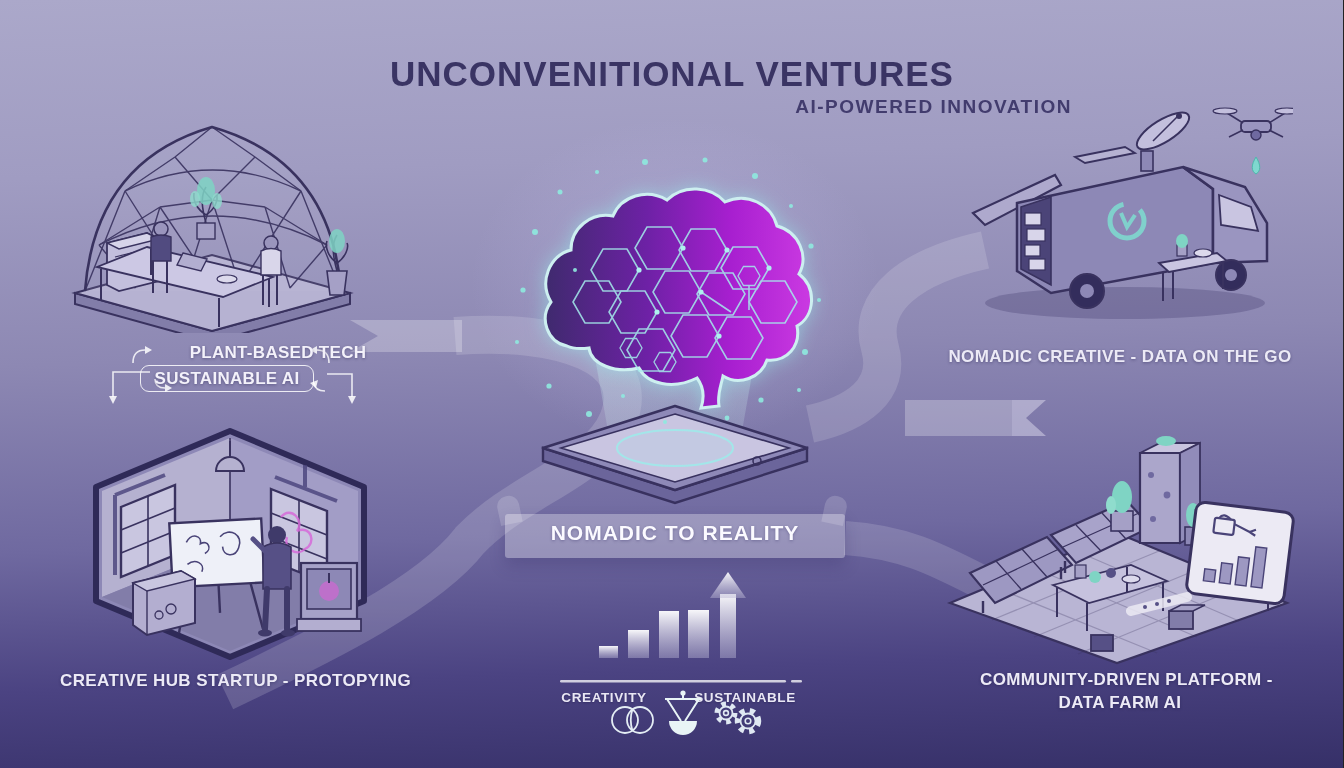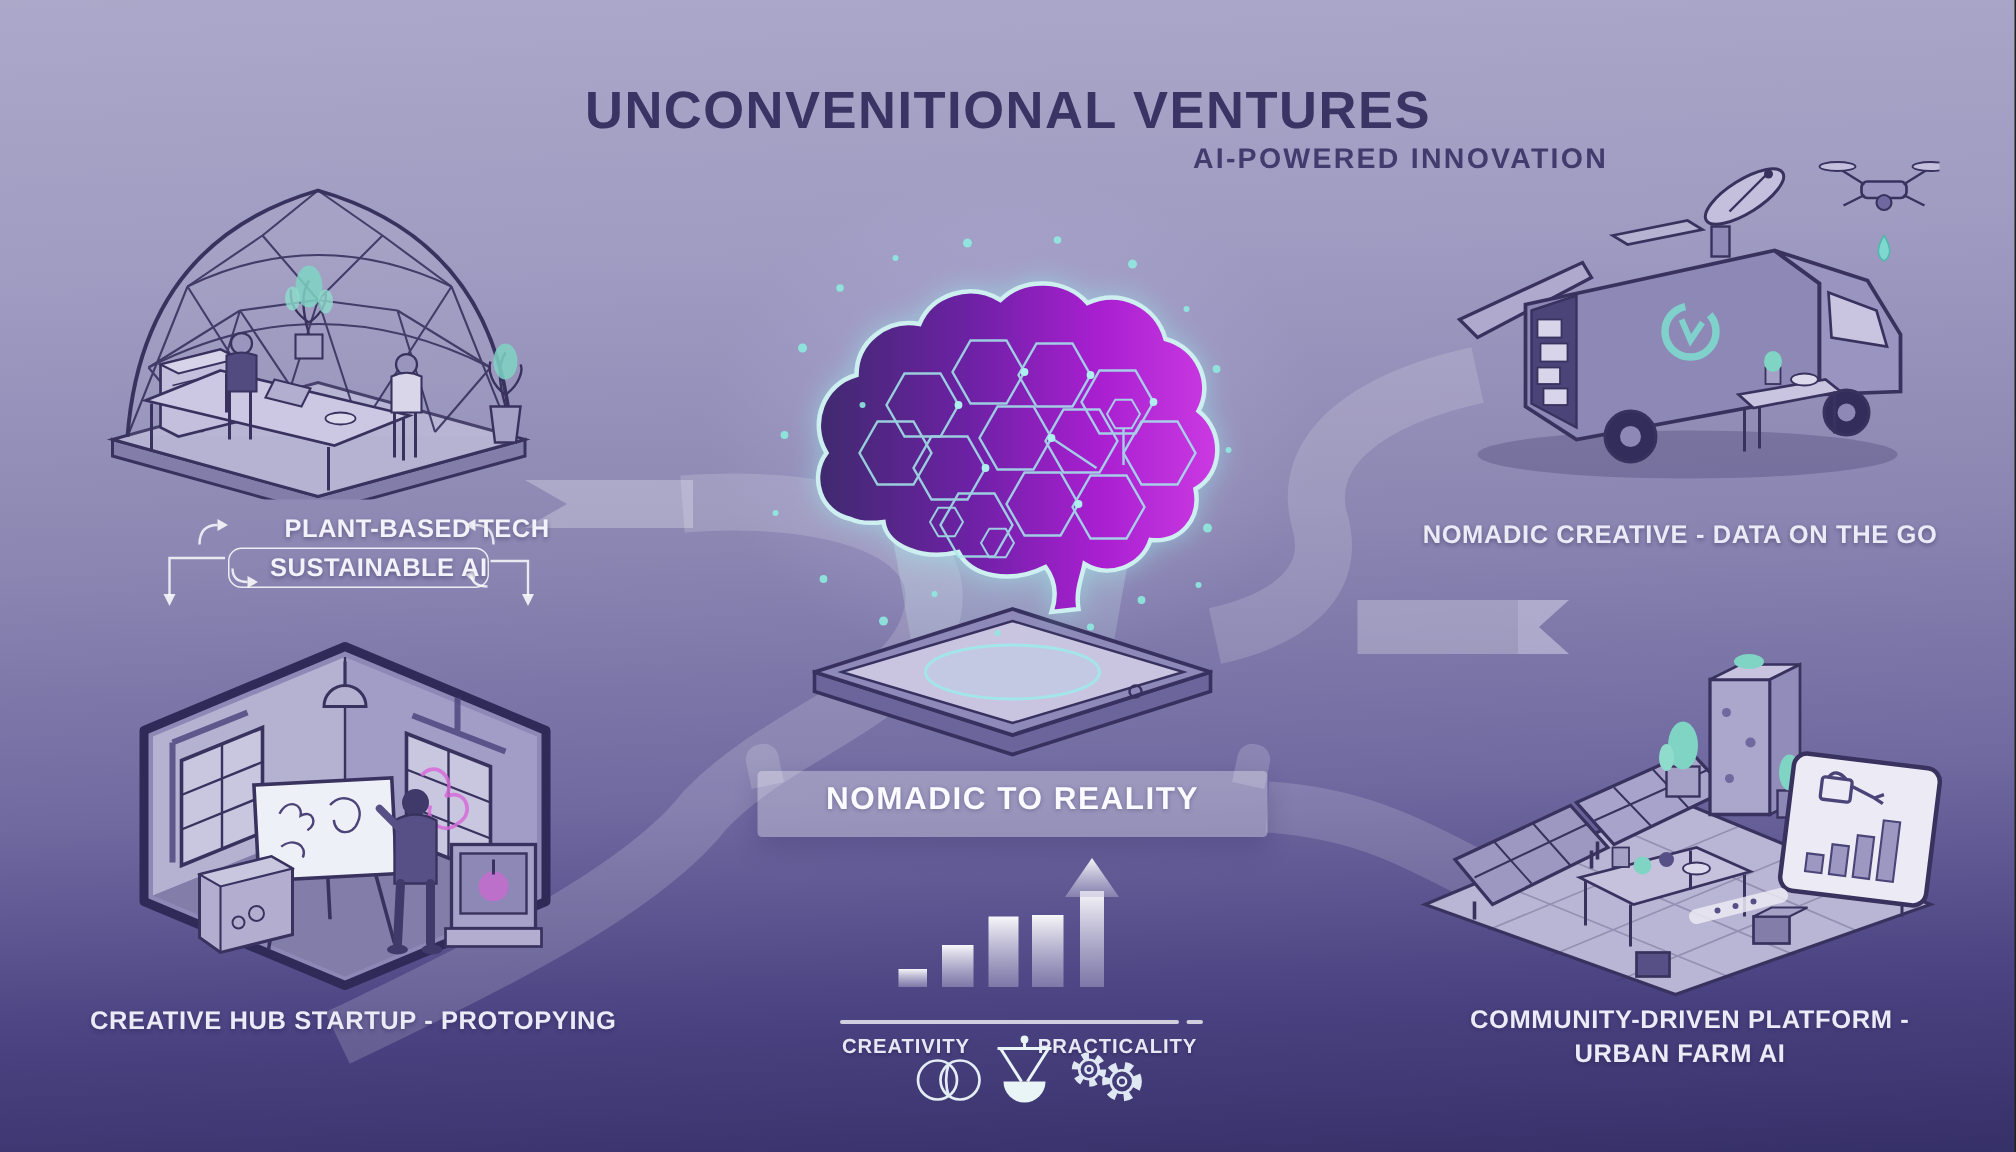--- a/index.html
+++ b/index.html
@@ -26,7 +26,7 @@
     color:#f3f1fa;font-weight:700;font-size:17px;letter-spacing:.3px;text-shadow:0 1px 3px rgba(30,25,70,.4);margin-left:48px;
   }
   .badge{
-    position:absolute;left:152px;top:365px;width:172px;height:25px;line-height:25px;text-align:right;
+    position:absolute;left:140px;top:365px;width:172px;height:25px;line-height:25px;text-align:center;
     color:#f3f1fa;font-weight:700;font-size:17px;letter-spacing:.3px;
     border:1.6px solid rgba(255,255,255,.85);border-radius:9px;text-shadow:0 1px 3px rgba(30,25,70,.4);
   }

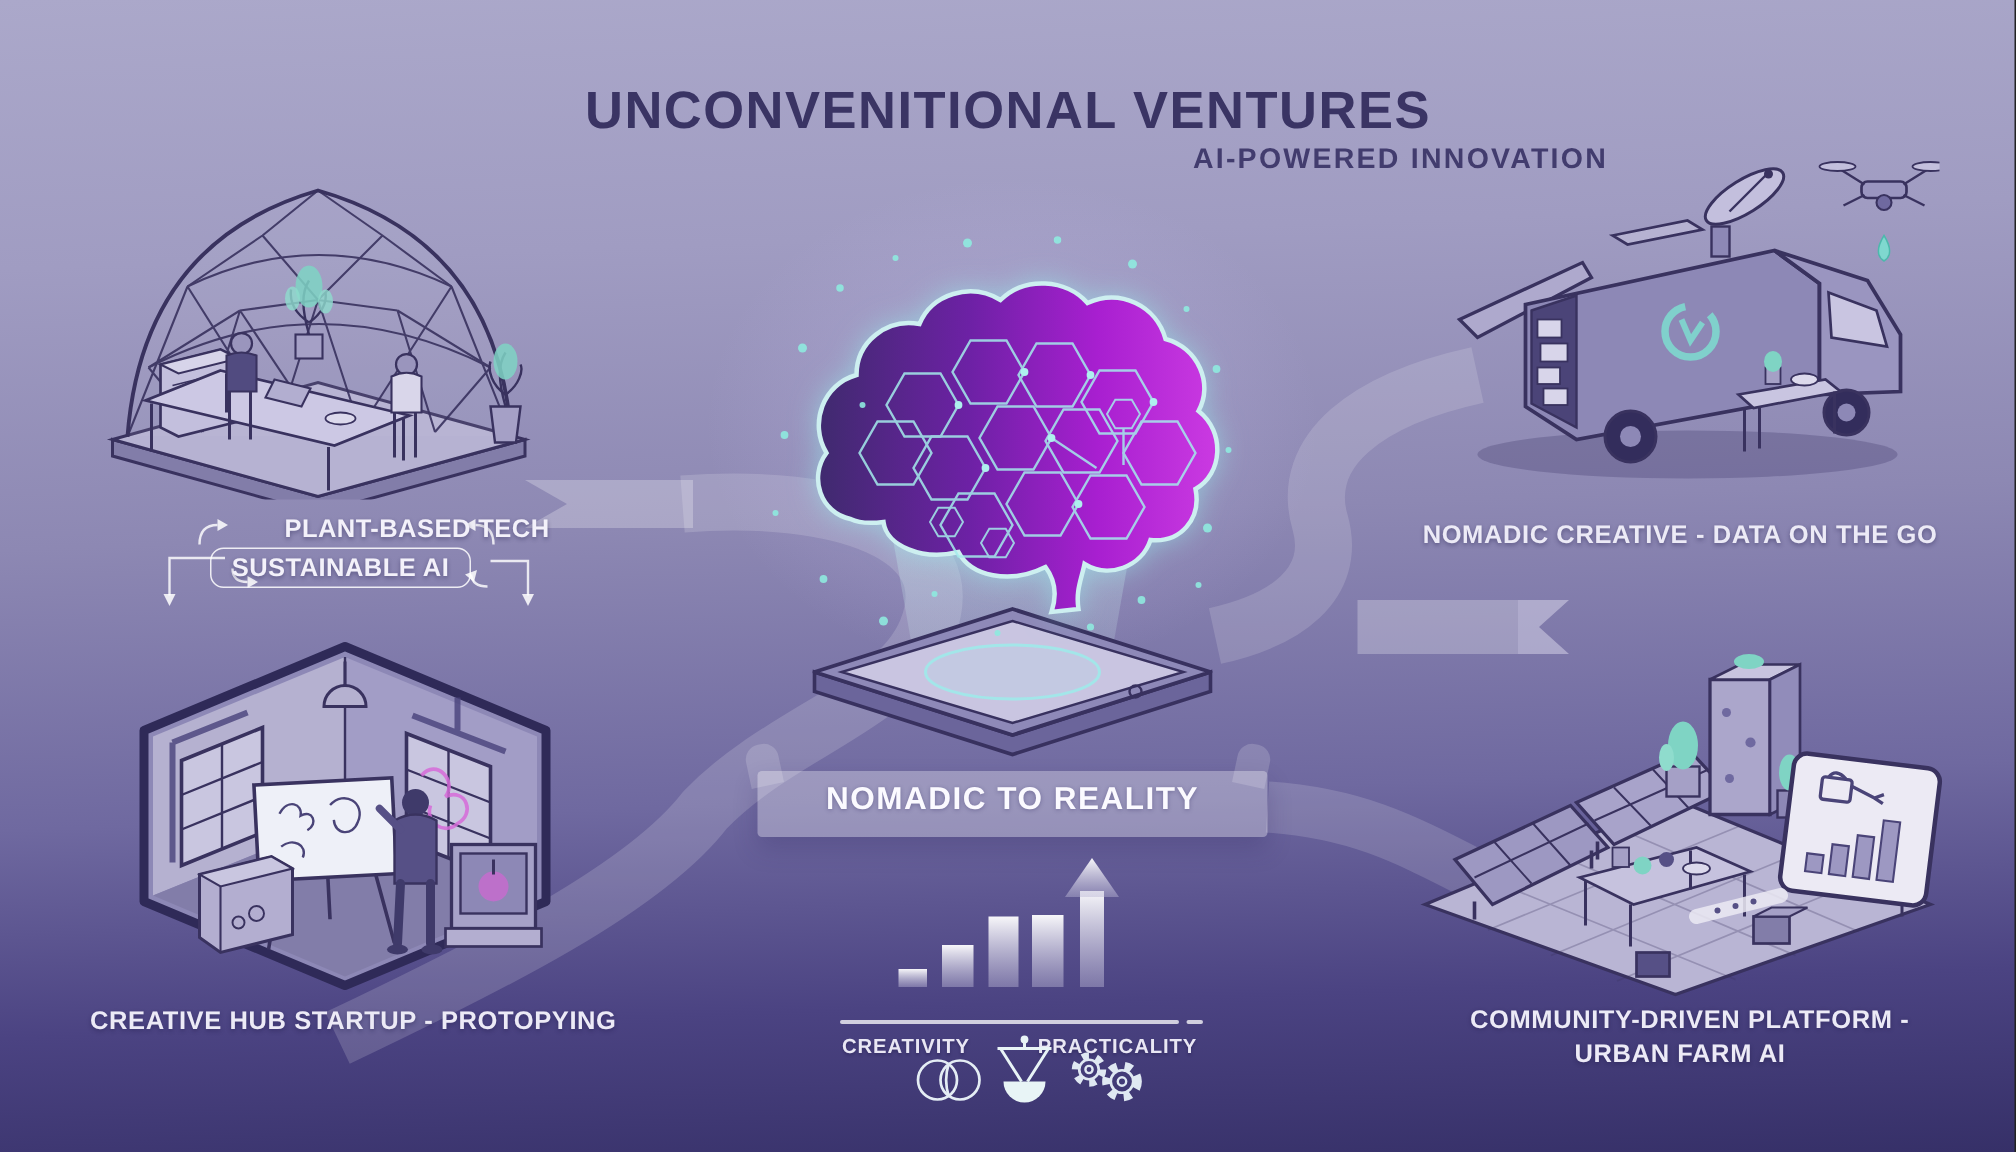--- a/index.html
+++ b/index.html
@@ -299,7 +299,7 @@
   </svg>
 
   <div class="bal-label" style="left:554px;top:690px;width:100px">CREATIVITY</div>
-  <div class="bal-label" style="left:690px;top:690px;width:110px">PRACTICALITY</div>
+  <div class="bal-label" style="left:690px;top:690px;width:110px">SUSTAINABLE</div>
   <svg class="abs" style="left:595px;top:684px" width="185" height="62" viewBox="0 0 185 62">
 
     <g fill="none" stroke="#e4edf4" stroke-width="1.8">

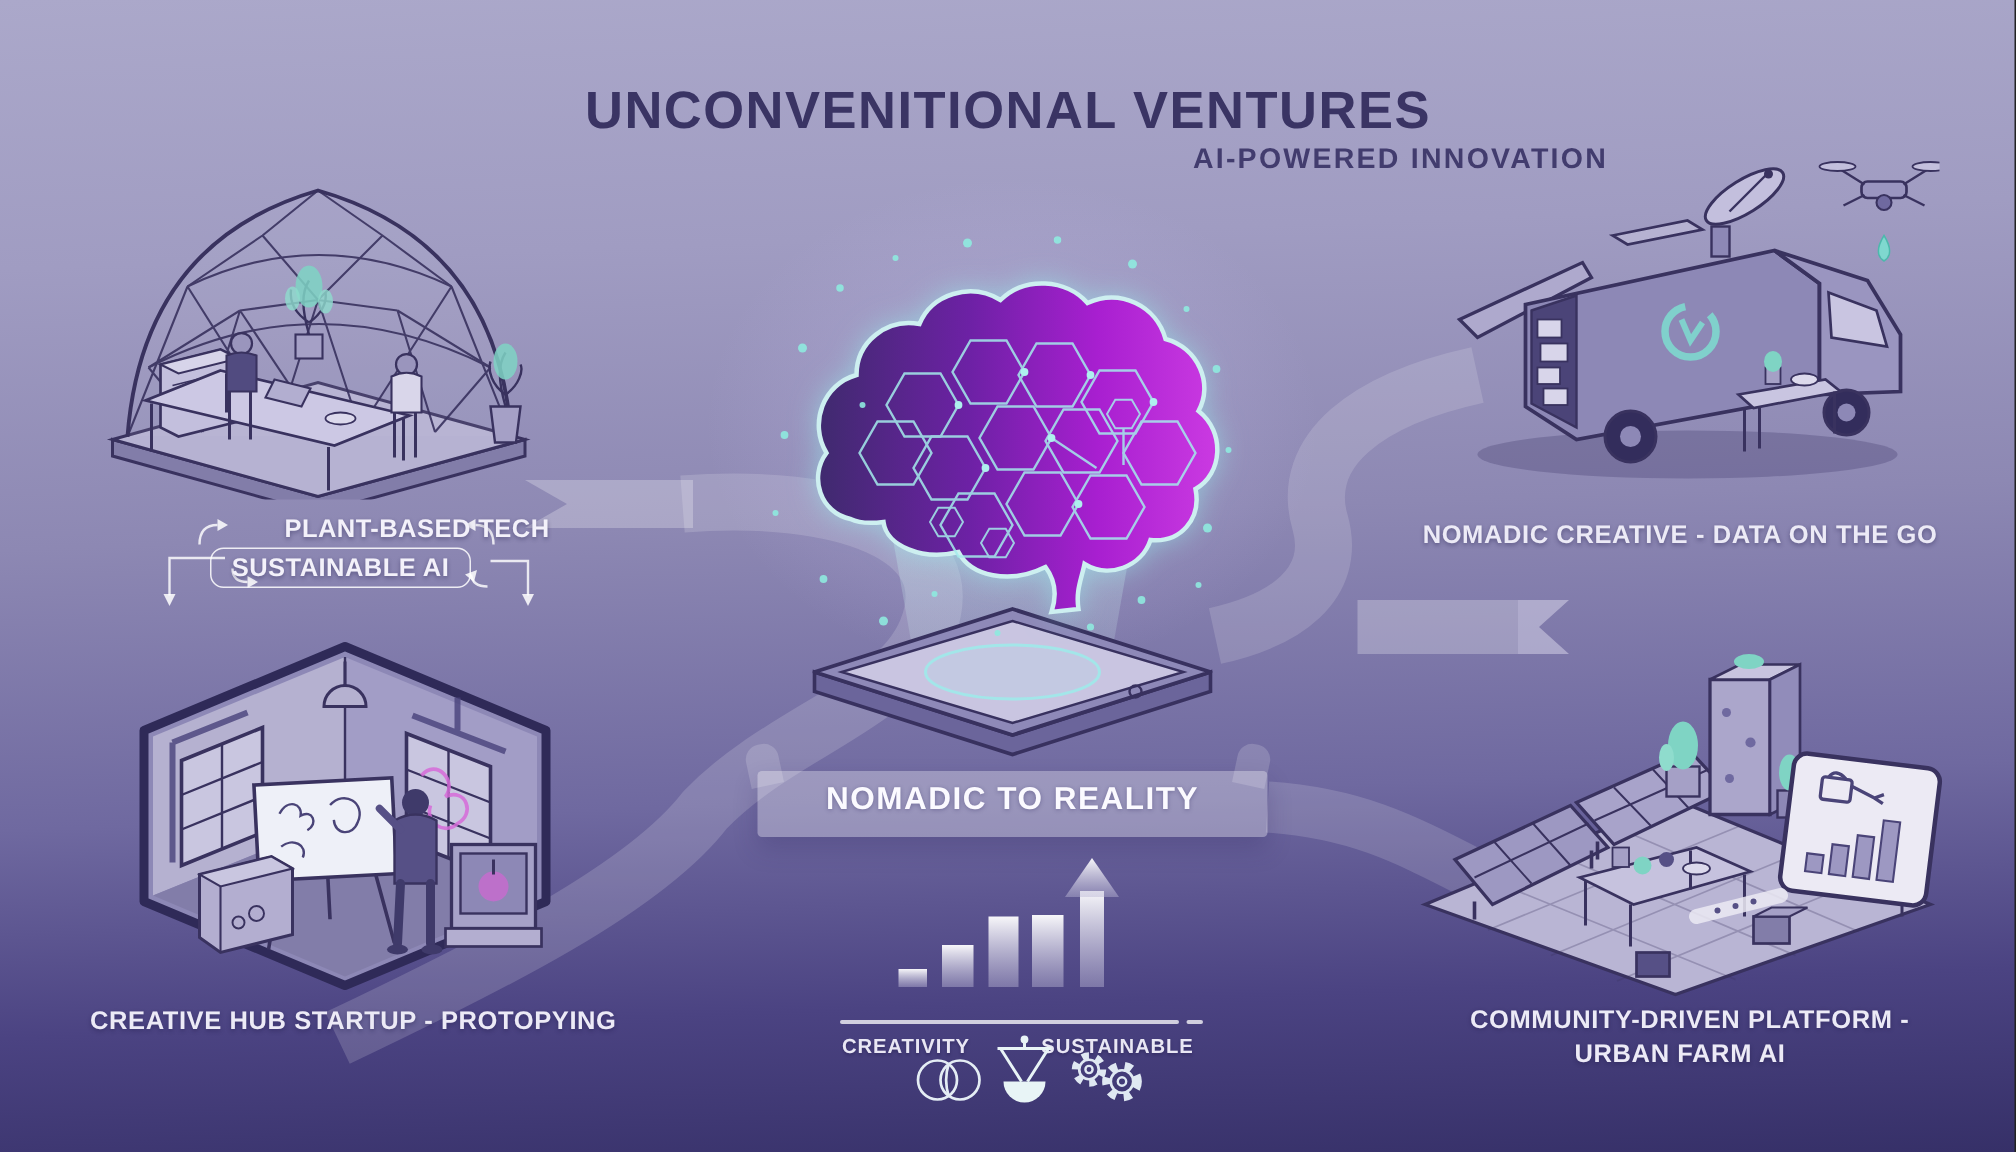--- a/index.html
+++ b/index.html
@@ -460,7 +460,7 @@
     </g>
   </svg>
   <div class="cap" style="left:980px;top:670px;width:280px">COMMUNITY-DRIVEN PLATFORM -</div>
-  <div class="cap" style="left:980px;top:693px;width:280px">URBAN FARM AI</div>
+  <div class="cap" style="left:980px;top:693px;width:280px">DATA FARM AI</div>
 
 </div>
 

